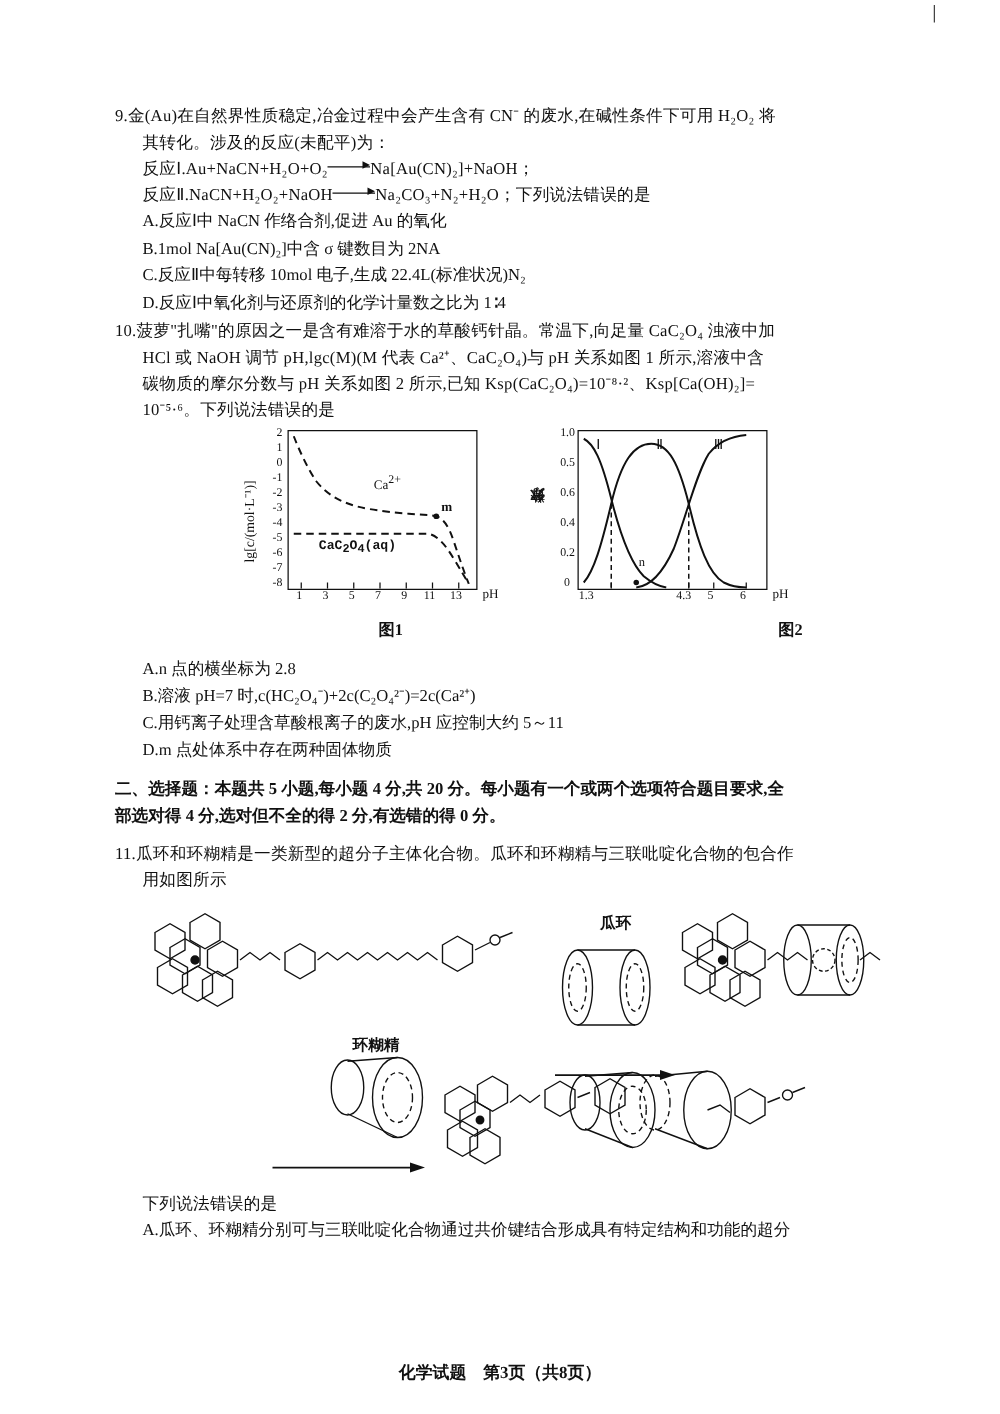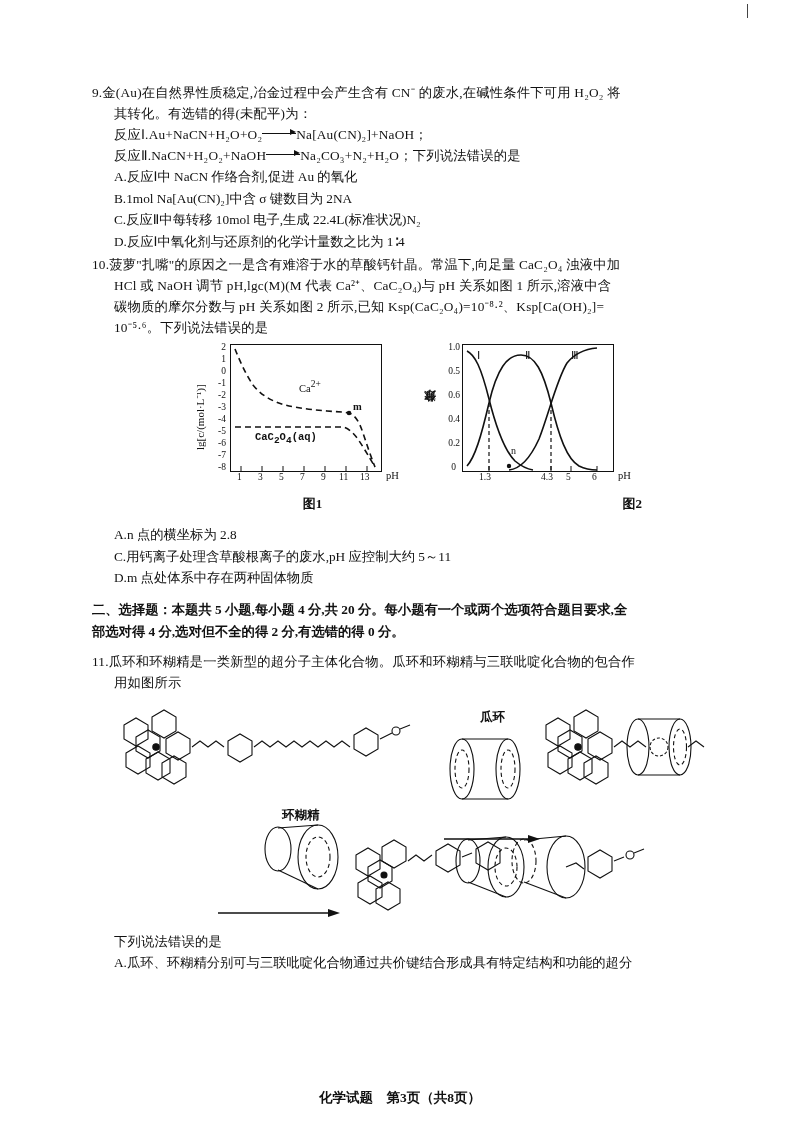--- a/index.html
+++ b/index.html
@@ -40,7 +40,7 @@
 
     <div class="q">
       <div class="line">9.金(Au)在自然界性质稳定,冶金过程中会产生含有 CN⁻ 的废水,在碱性条件下可用 H₂O₂ 将</div>
-      <div class="line hang">其转化。有选错的得(未配平)为：</div>
+      <div class="line hang">其转化。涉及的反应(未配平)为：</div>
       <div class="line hang">
         <span>反应Ⅰ.Au+NaCN+H₂O+O₂</span><span class="arrow"></span><span>Na[Au(CN)₂]+NaOH；</span>
       </div>

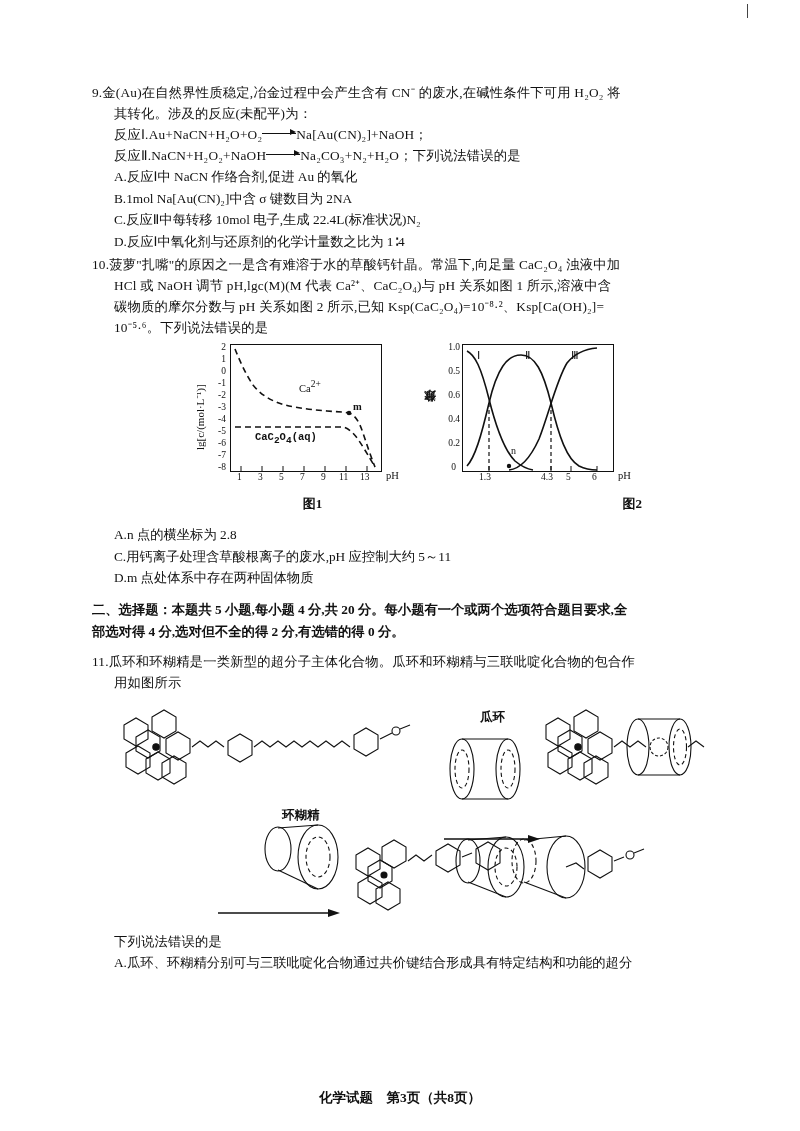--- a/index.html
+++ b/index.html
@@ -156,7 +156,7 @@
               <div style="position:absolute;left:48px;top:100px;font-size:10px;">n</div>
             </div>
             <div style="position:absolute;left:40px;top:128px;width:152px;height:14px;font-size:9.5px;">
-              <div style="position:absolute;left:17px;">1.3</div>
+              <div style="position:absolute;left:1px;">1.3</div>
               <div style="position:absolute;left:79px;">4.3</div>
               <div style="position:absolute;left:104px;">5</div>
               <div style="position:absolute;left:130px;">6</div>

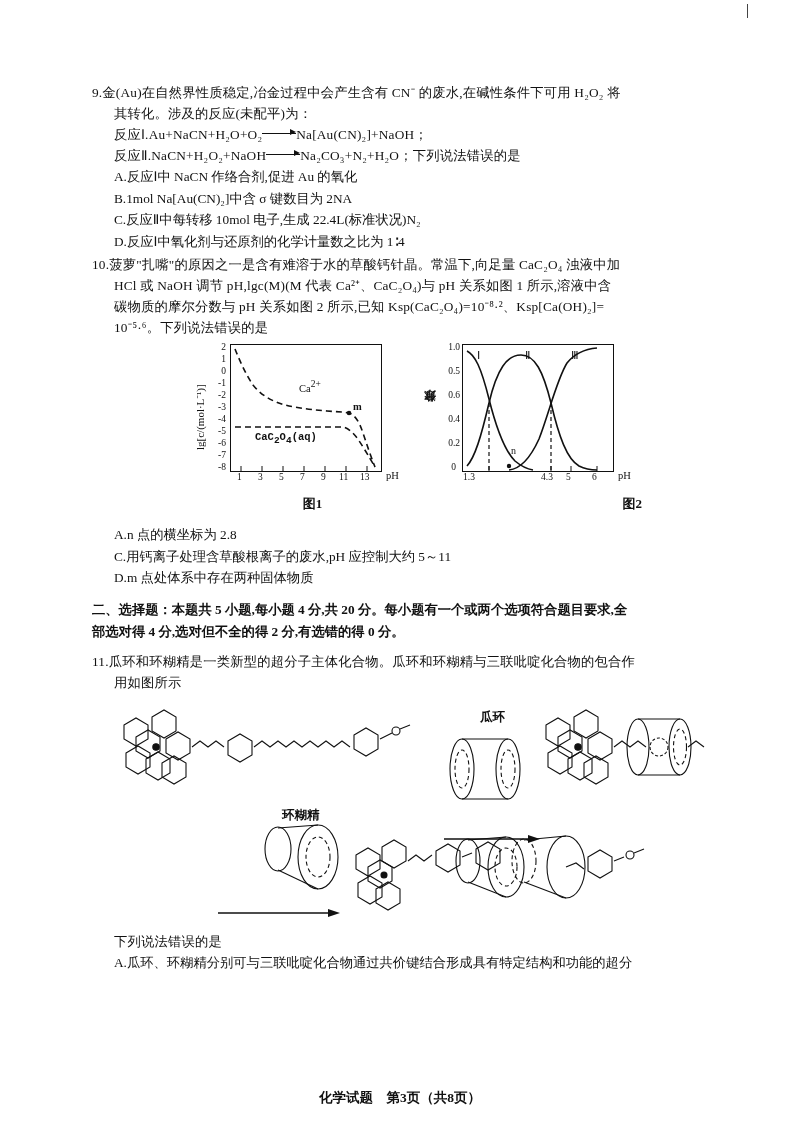--- a/index.html
+++ b/index.html
@@ -168,6 +168,7 @@
       </div>
 
       <div class="opt" style="margin-top:2px;">A.n 点的横坐标为 2.8</div>
+      <div class="opt">B.溶液 pH=7 时,c(HC₂O₄⁻)+2c(C₂O₄²⁻)=2c(Ca²⁺)</div>
       <div class="opt">C.用钙离子处理含草酸根离子的废水,pH 应控制大约 5～11</div>
       <div class="opt">D.m 点处体系中存在两种固体物质</div>
     </div>

